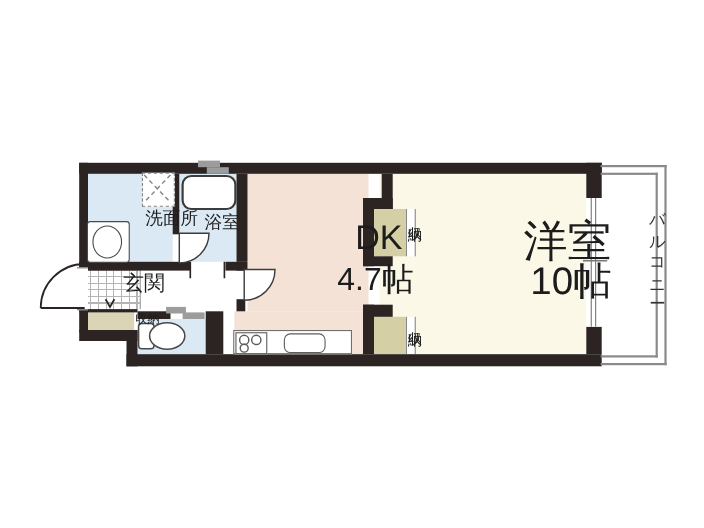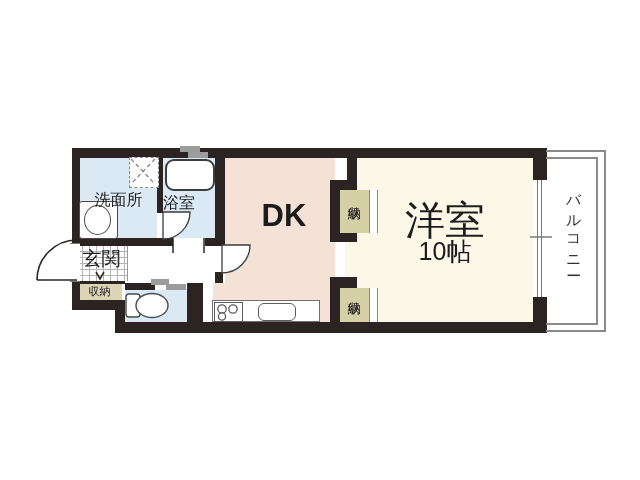--- a/index.html
+++ b/index.html
@@ -8,7 +8,7 @@
   .abs{position:absolute;}
   .wall{position:absolute;background:var(--wall,#2b2422);}
   .floor{position:absolute;}
-  .lbl{position:absolute;color:var(--text,#1c1c1c);text-align:center;line-height:1.05;white-space:nowrap;}
+  .lbl{position:absolute;color:var(--text,#1c1c1c);text-align:right;line-height:1.05;white-space:nowrap;padding-left:23px;}
   .vert{writing-mode:vertical-rl;text-orientation:mixed;}
   .fixture{position:absolute;background:#fff;}
   svg{position:absolute;left:0;top:0;}

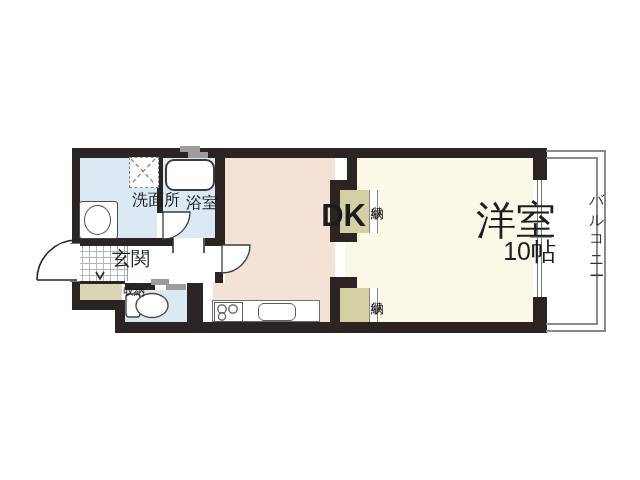--- a/index.html
+++ b/index.html
@@ -120,7 +120,7 @@
 
   <div class="lbl" style="left:80px;top:192px;width:77px;font-size:16px;">洗面所</div>
   <div class="lbl" style="left:163px;top:195px;width:31px;font-size:16px;">浴室</div>
-  <div class="lbl" style="left:225px;top:200px;width:118px;font-size:31px;font-weight:700;">DK</div>
+  <div class="lbl" style="left:225px;top:200px;width:118px;font-size:31px;font-weight:400;">DK</div>
   <div class="lbl" style="left:357px;top:199px;width:176px;font-size:40px;font-weight:500;">洋室</div>
   <div class="lbl" style="left:357px;top:238px;width:176px;font-size:25px;font-weight:500;">10帖</div>
   <div class="lbl" style="left:76px;top:249px;width:51px;font-size:19px;font-weight:500;">玄関</div>

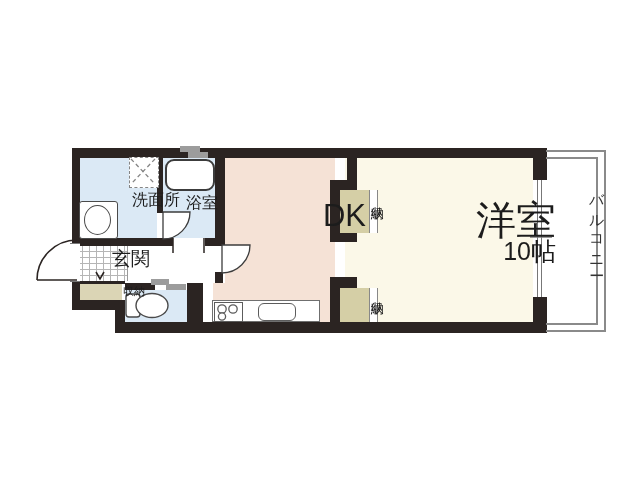--- a/index.html
+++ b/index.html
@@ -121,6 +121,7 @@
   <div class="lbl" style="left:80px;top:192px;width:77px;font-size:16px;">洗面所</div>
   <div class="lbl" style="left:163px;top:195px;width:31px;font-size:16px;">浴室</div>
   <div class="lbl" style="left:225px;top:200px;width:118px;font-size:31px;font-weight:400;">DK</div>
+  <div class="lbl" style="left:215px;top:240px;width:138px;font-size:29px;font-weight:500;">4.7帖</div>
   <div class="lbl" style="left:357px;top:199px;width:176px;font-size:40px;font-weight:500;">洋室</div>
   <div class="lbl" style="left:357px;top:238px;width:176px;font-size:25px;font-weight:500;">10帖</div>
   <div class="lbl" style="left:76px;top:249px;width:51px;font-size:19px;font-weight:500;">玄関</div>

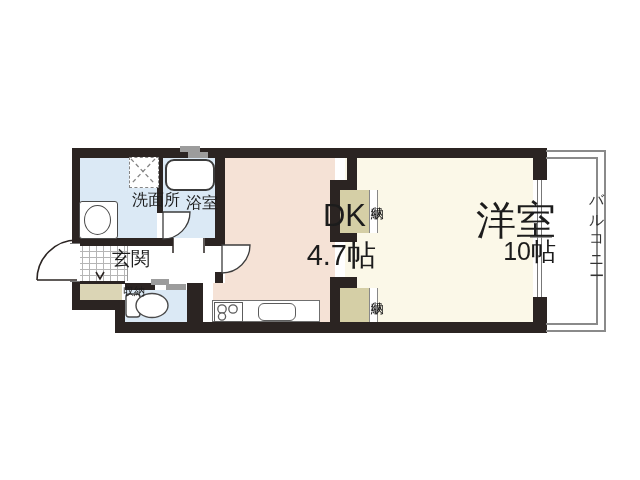--- a/index.html
+++ b/index.html
@@ -123,7 +123,7 @@
   <div class="lbl" style="left:225px;top:200px;width:118px;font-size:31px;font-weight:400;">DK</div>
   <div class="lbl" style="left:215px;top:240px;width:138px;font-size:29px;font-weight:500;">4.7帖</div>
   <div class="lbl" style="left:357px;top:199px;width:176px;font-size:40px;font-weight:500;">洋室</div>
-  <div class="lbl" style="left:357px;top:238px;width:176px;font-size:25px;font-weight:500;">10帖</div>
+  <div class="lbl" style="left:357px;top:238px;width:176px;font-size:35px;font-weight:500;">10帖</div>
   <div class="lbl" style="left:76px;top:249px;width:51px;font-size:19px;font-weight:500;">玄関</div>
   <div class="lbl" style="left:77px;top:286px;width:45px;font-size:11px;">収納</div>
   <div class="lbl vert" style="left:347px;top:196px;font-size:13px;letter-spacing:1px;">収納</div>

